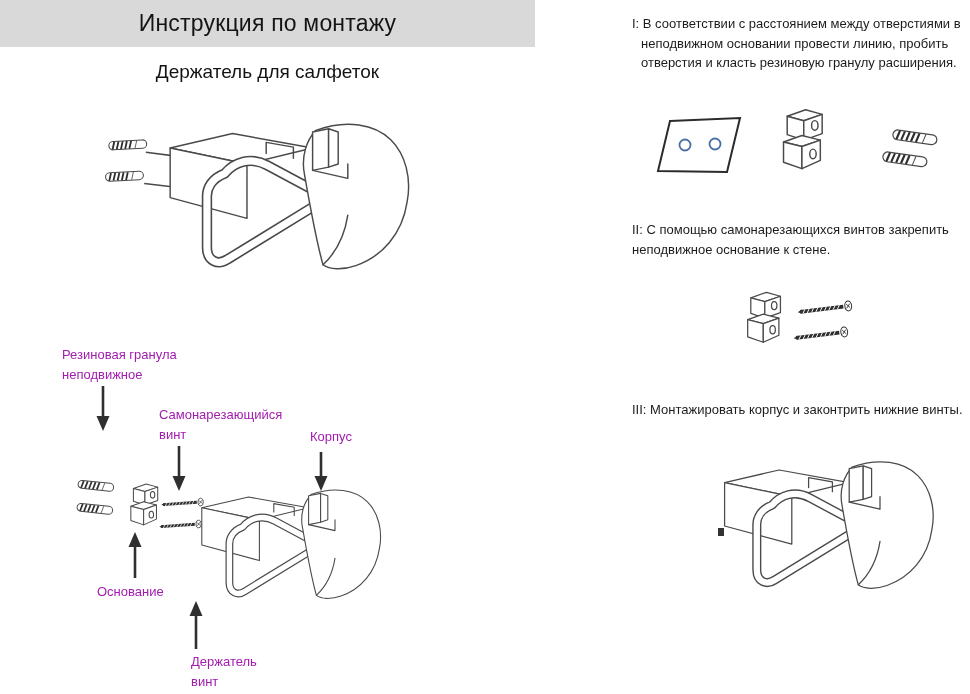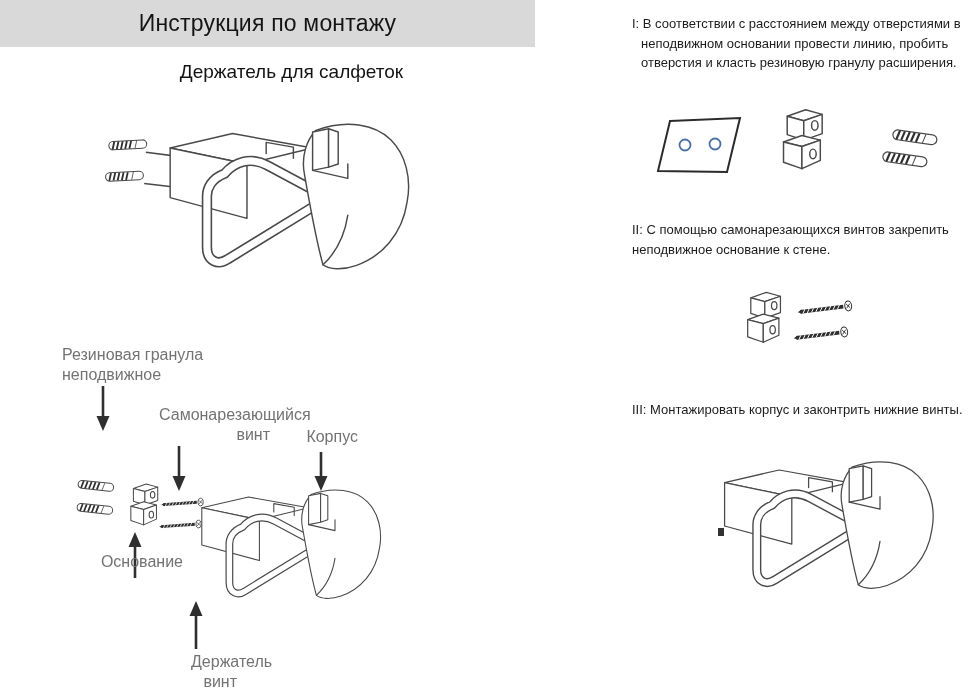--- a/index.html
+++ b/index.html
@@ -19,7 +19,7 @@
   .fig{position:absolute;}
   .label{position:absolute;font-size:16px;line-height:20px;color:#737373;}
   .label.center{text-align:right;}
-  .nowrap{white-space:nowrap;padding-left:24px;}
+  .nowrap{white-space:nowrap;}
   .steps-col .step{position:absolute;left:632px;width:345px;font-size:13px;line-height:19.5px;color:#1c1c1c;}
   .step .line{white-space:nowrap;}
   .step .indent{padding-left:9px;}

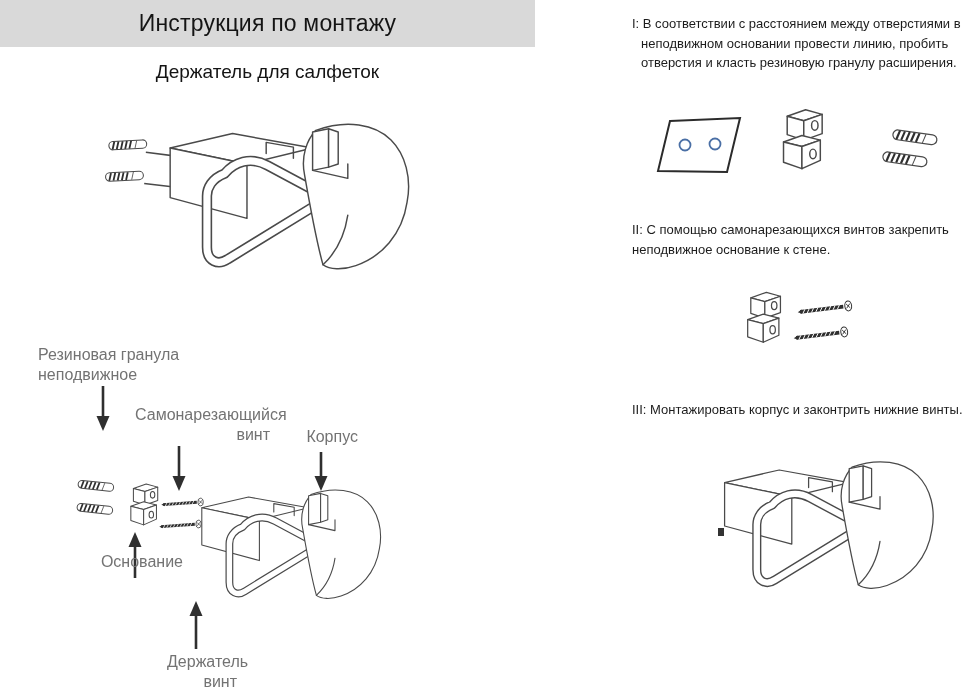--- a/index.html
+++ b/index.html
@@ -17,7 +17,7 @@
     font-size:19px;color:#141414;
   }
   .fig{position:absolute;}
-  .label{position:absolute;font-size:16px;line-height:20px;color:#737373;}
+  .label{position:absolute;font-size:13px;line-height:20px;color:#a21caf;margin-left:24px;}
   .label.center{text-align:right;}
   .nowrap{white-space:nowrap;}
   .steps-col .step{position:absolute;left:632px;width:345px;font-size:13px;line-height:19.5px;color:#1c1c1c;}

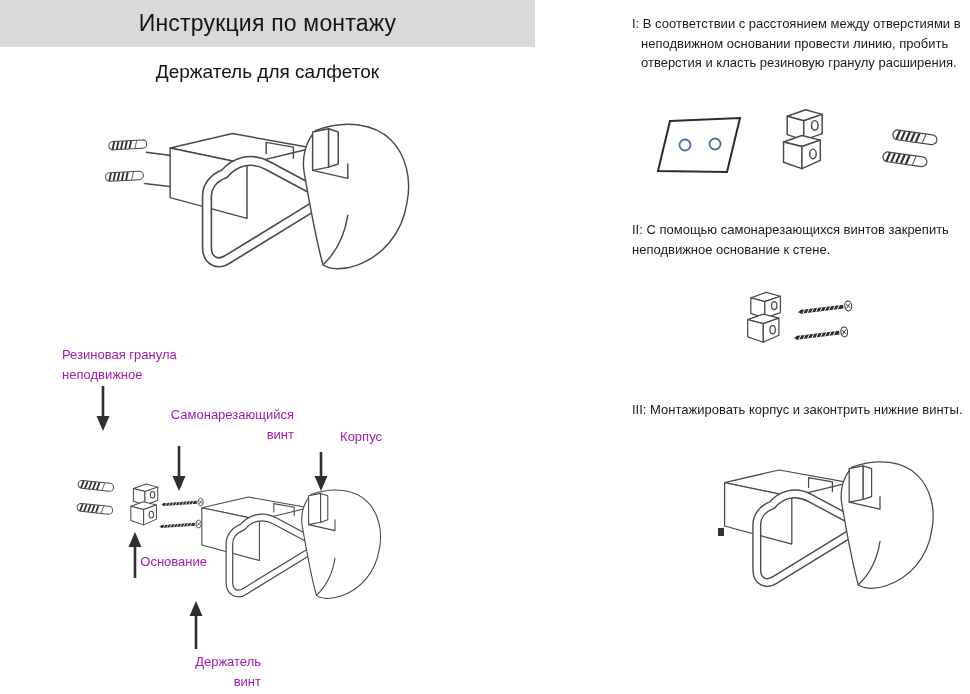--- a/index.html
+++ b/index.html
@@ -18,7 +18,7 @@
   }
   .fig{position:absolute;}
   .label{position:absolute;font-size:13px;line-height:20px;color:#a21caf;margin-left:24px;}
-  .label.center{text-align:right;}
+  .label.center{text-align:left;}
   .nowrap{white-space:nowrap;}
   .steps-col .step{position:absolute;left:632px;width:345px;font-size:13px;line-height:19.5px;color:#1c1c1c;}
   .step .line{white-space:nowrap;}

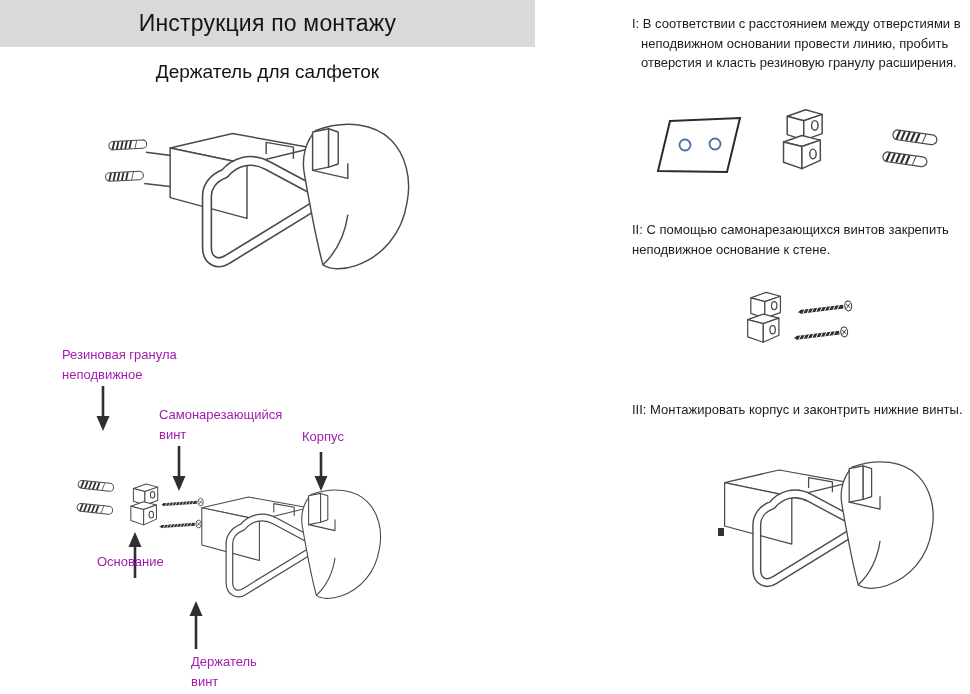--- a/index.html
+++ b/index.html
@@ -162,7 +162,7 @@
     <polygon points="11,45 4.5,30 17.5,30" fill="#2f2f2f"></polygon>
   </svg>
 
-  <div class="label center" style="left:278px;top:427px;width:80px">
+  <div class="label center" style="left:286px;top:427px;width:80px">
     <div class="nowrap">Корпус</div>
   </div>
   <svg class="arrow" style="left:310px;top:452px" width="22" height="40">

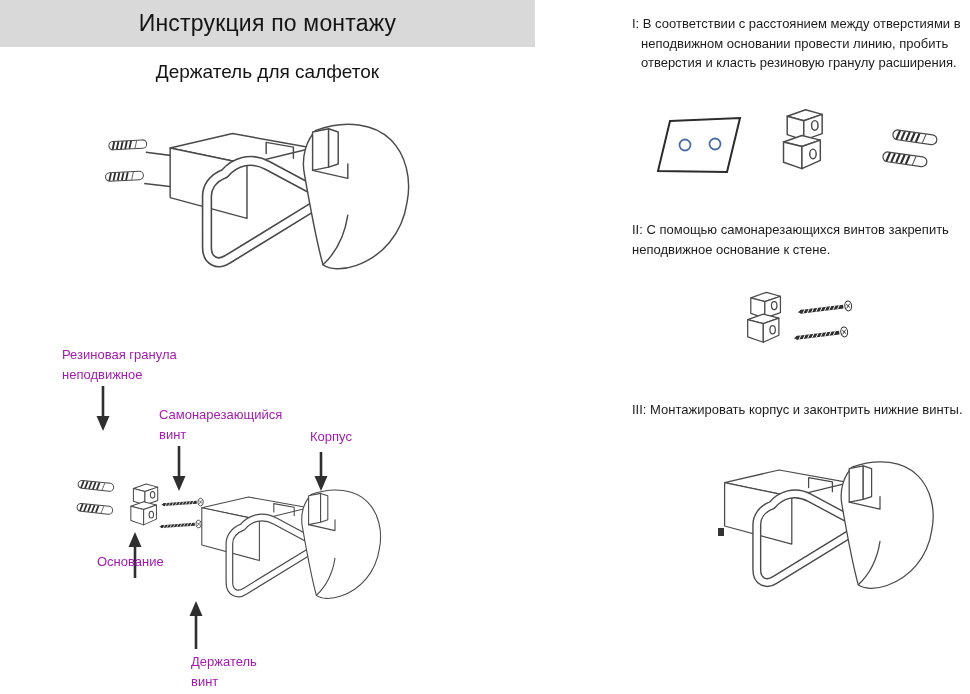--- a/index.html
+++ b/index.html
@@ -183,7 +183,7 @@
     <polygon points="11,1 4.5,16 17.5,16" fill="#2f2f2f"></polygon>
     <line x1="11" y1="14" x2="11" y2="47" stroke="#2f2f2f" stroke-width="2.6"></line>
   </svg>
-  <div class="label center" style="left:73px;top:552px;width:110px">
+  <div class="label center" style="left:73px;top:582px;width:110px">
     <div class="nowrap">Основание</div>
   </div>
 

